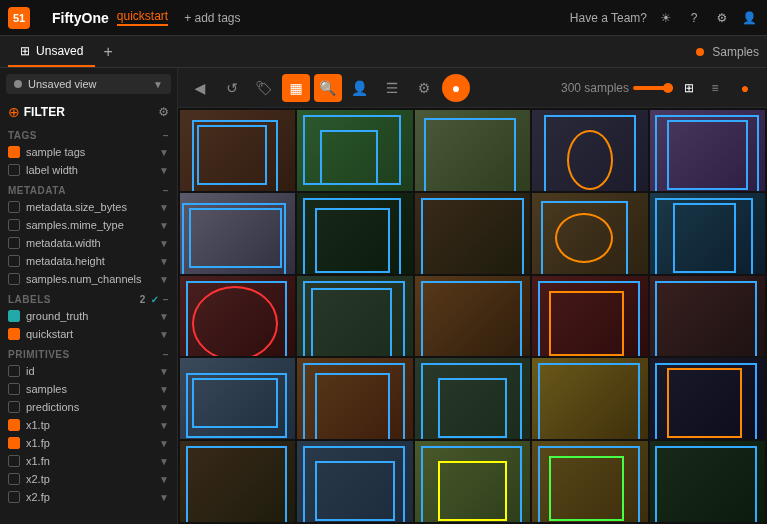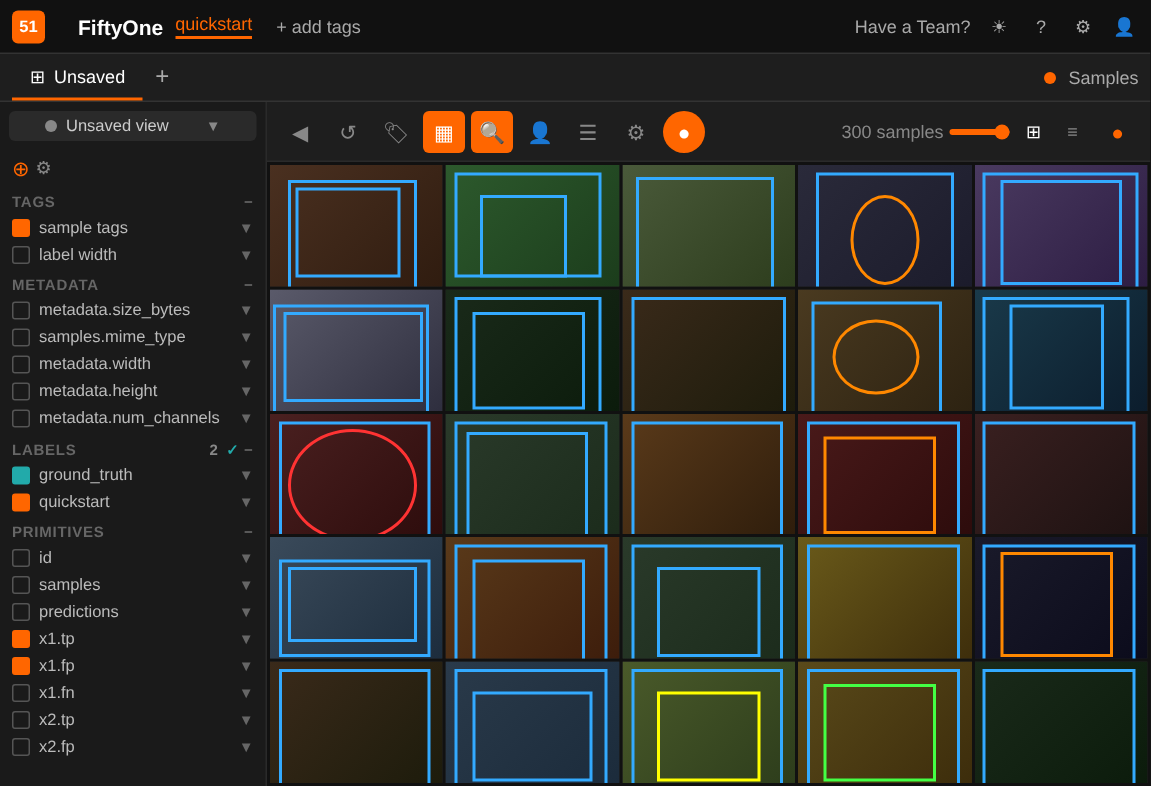--- a/index.html
+++ b/index.html
@@ -28,7 +28,7 @@
 
     
     #sidebar { width: 178px; background: #1a1a1a; border-right: 1px solid #2a2a2a; overflow-y: auto; flex-shrink: 0; }
-    #view-selector { margin: 6px; background: #2a2a2a; border-radius: 4px; padding: 4px 24px; display: flex; align-items: center; gap: 6px; cursor: pointer; }
+    #view-selector { margin: 6px; background: #2a2a2a; border-radius: 4px; padding: 4px 8px; display: flex; align-items: center; gap: 6px; cursor: pointer; }
     .view-dot { width: 8px; height: 8px; background: #888; border-radius: 50%; }
     .view-label { color: #ccc; font-size: 11px; flex: 1; }
     .view-arrow { color: #888; font-size: 10px; }

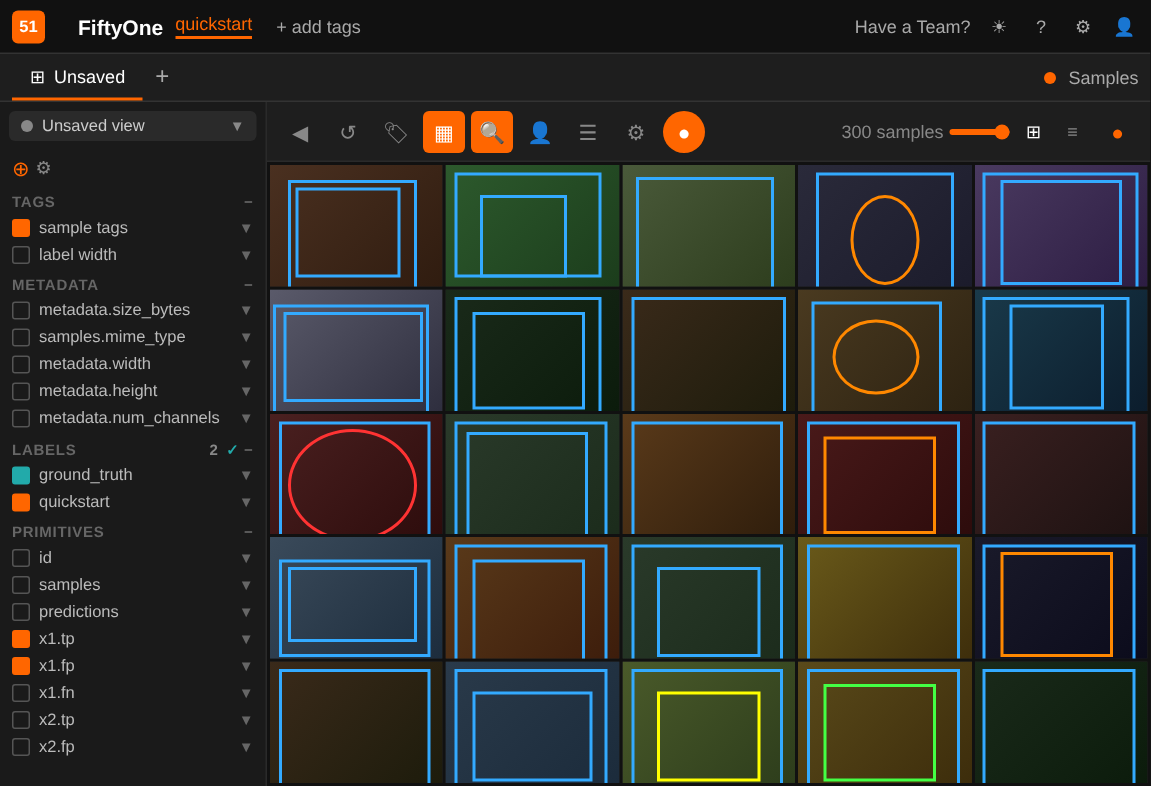--- a/index.html
+++ b/index.html
@@ -160,6 +160,7 @@
 
     <div id="filter-header">
       <span class="filter-icon">⊕</span>
+      <span class="filter-label">FILTER</span>
       <span class="filter-gear">⚙</span>
     </div>
 

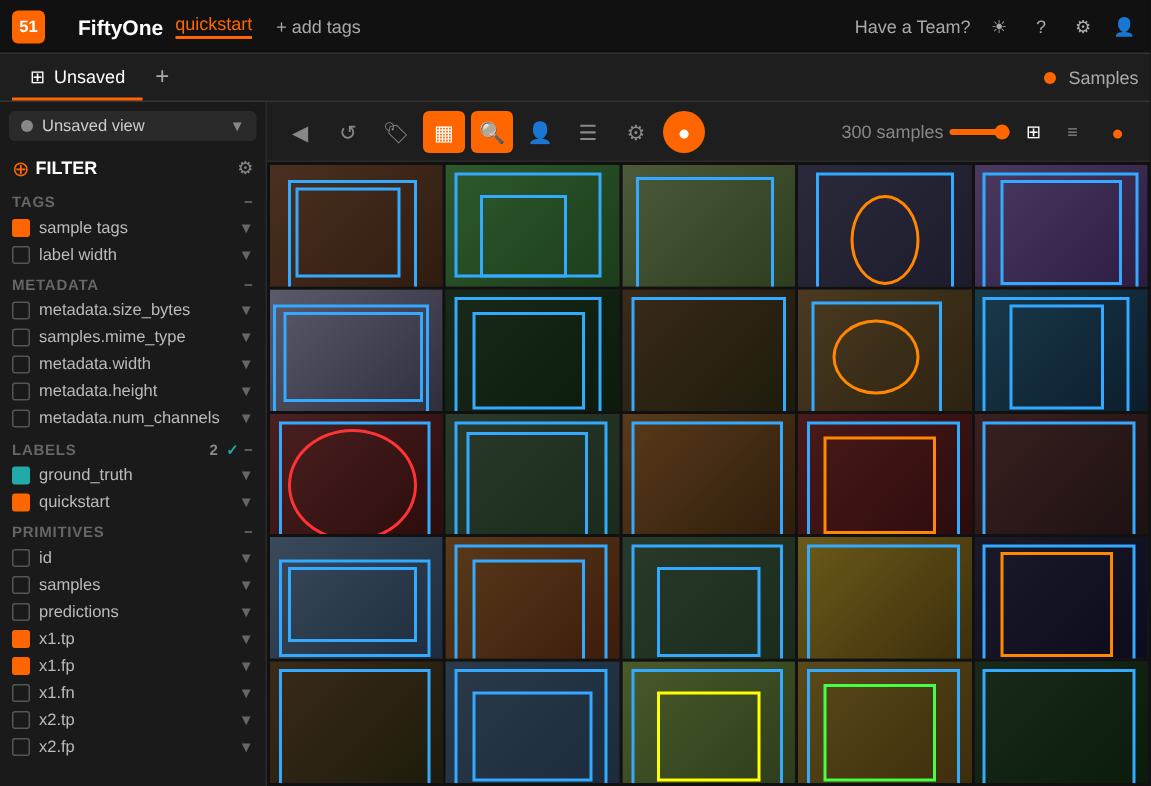--- a/index.html
+++ b/index.html
@@ -205,7 +205,7 @@
     </div>
     <div class="sidebar-item">
       <span class="cb"></span>
-      <span class="item-label">metadata.num_channels</span>
+      <span class="item-label">samples.num_channels</span>
       <span class="item-arrow">▼</span>
     </div>
 

